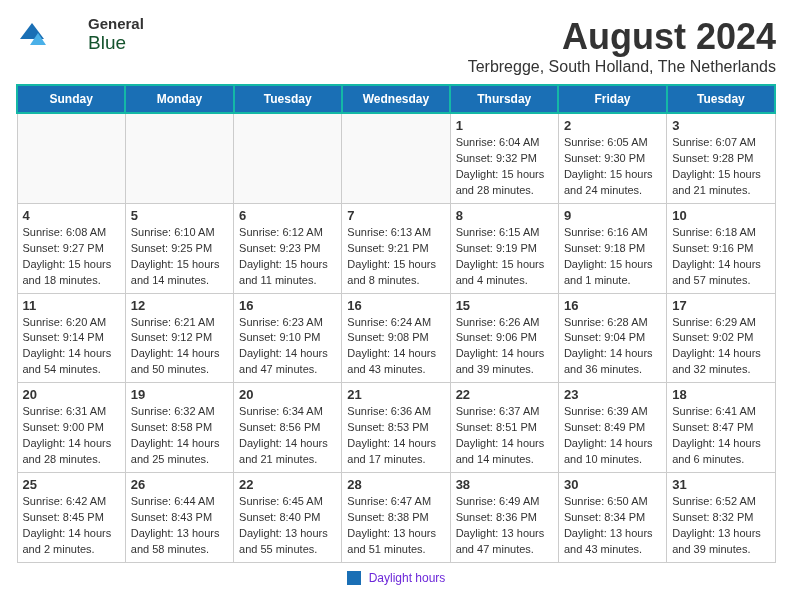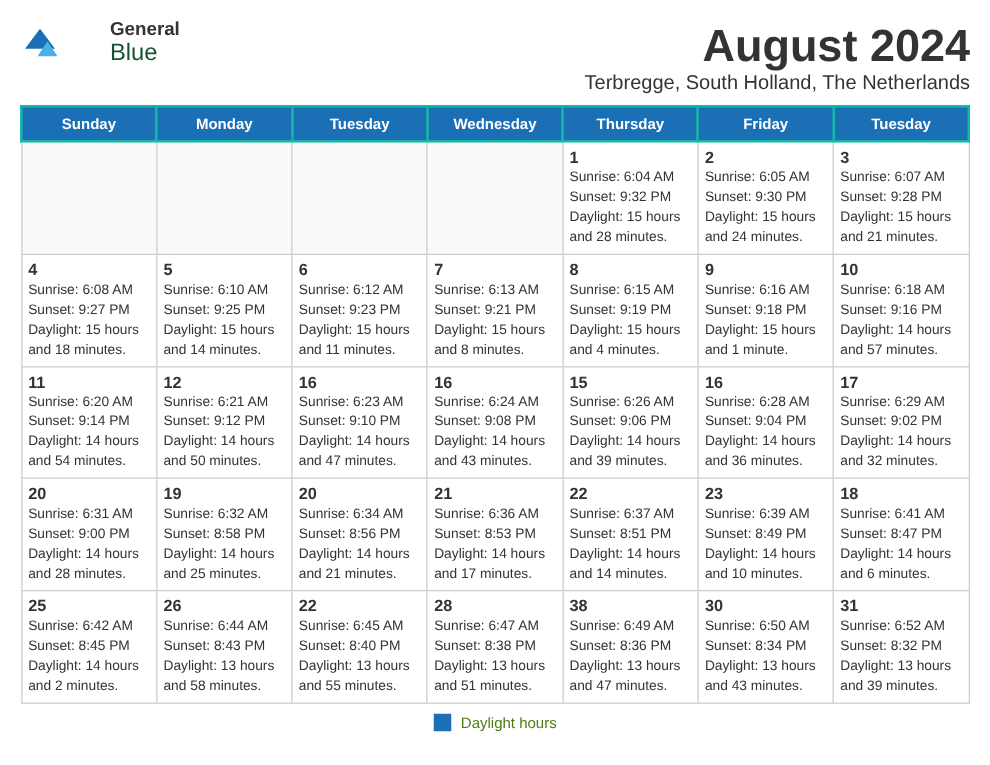--- a/index.html
+++ b/index.html
@@ -95,7 +95,7 @@
       margin-top: 8px;
       gap: 8px;
       font-size: 12px;
-      color: #4d7c0f;
+      color: #6d28d9;
     }
     .legend-box {
       width: 14px;

